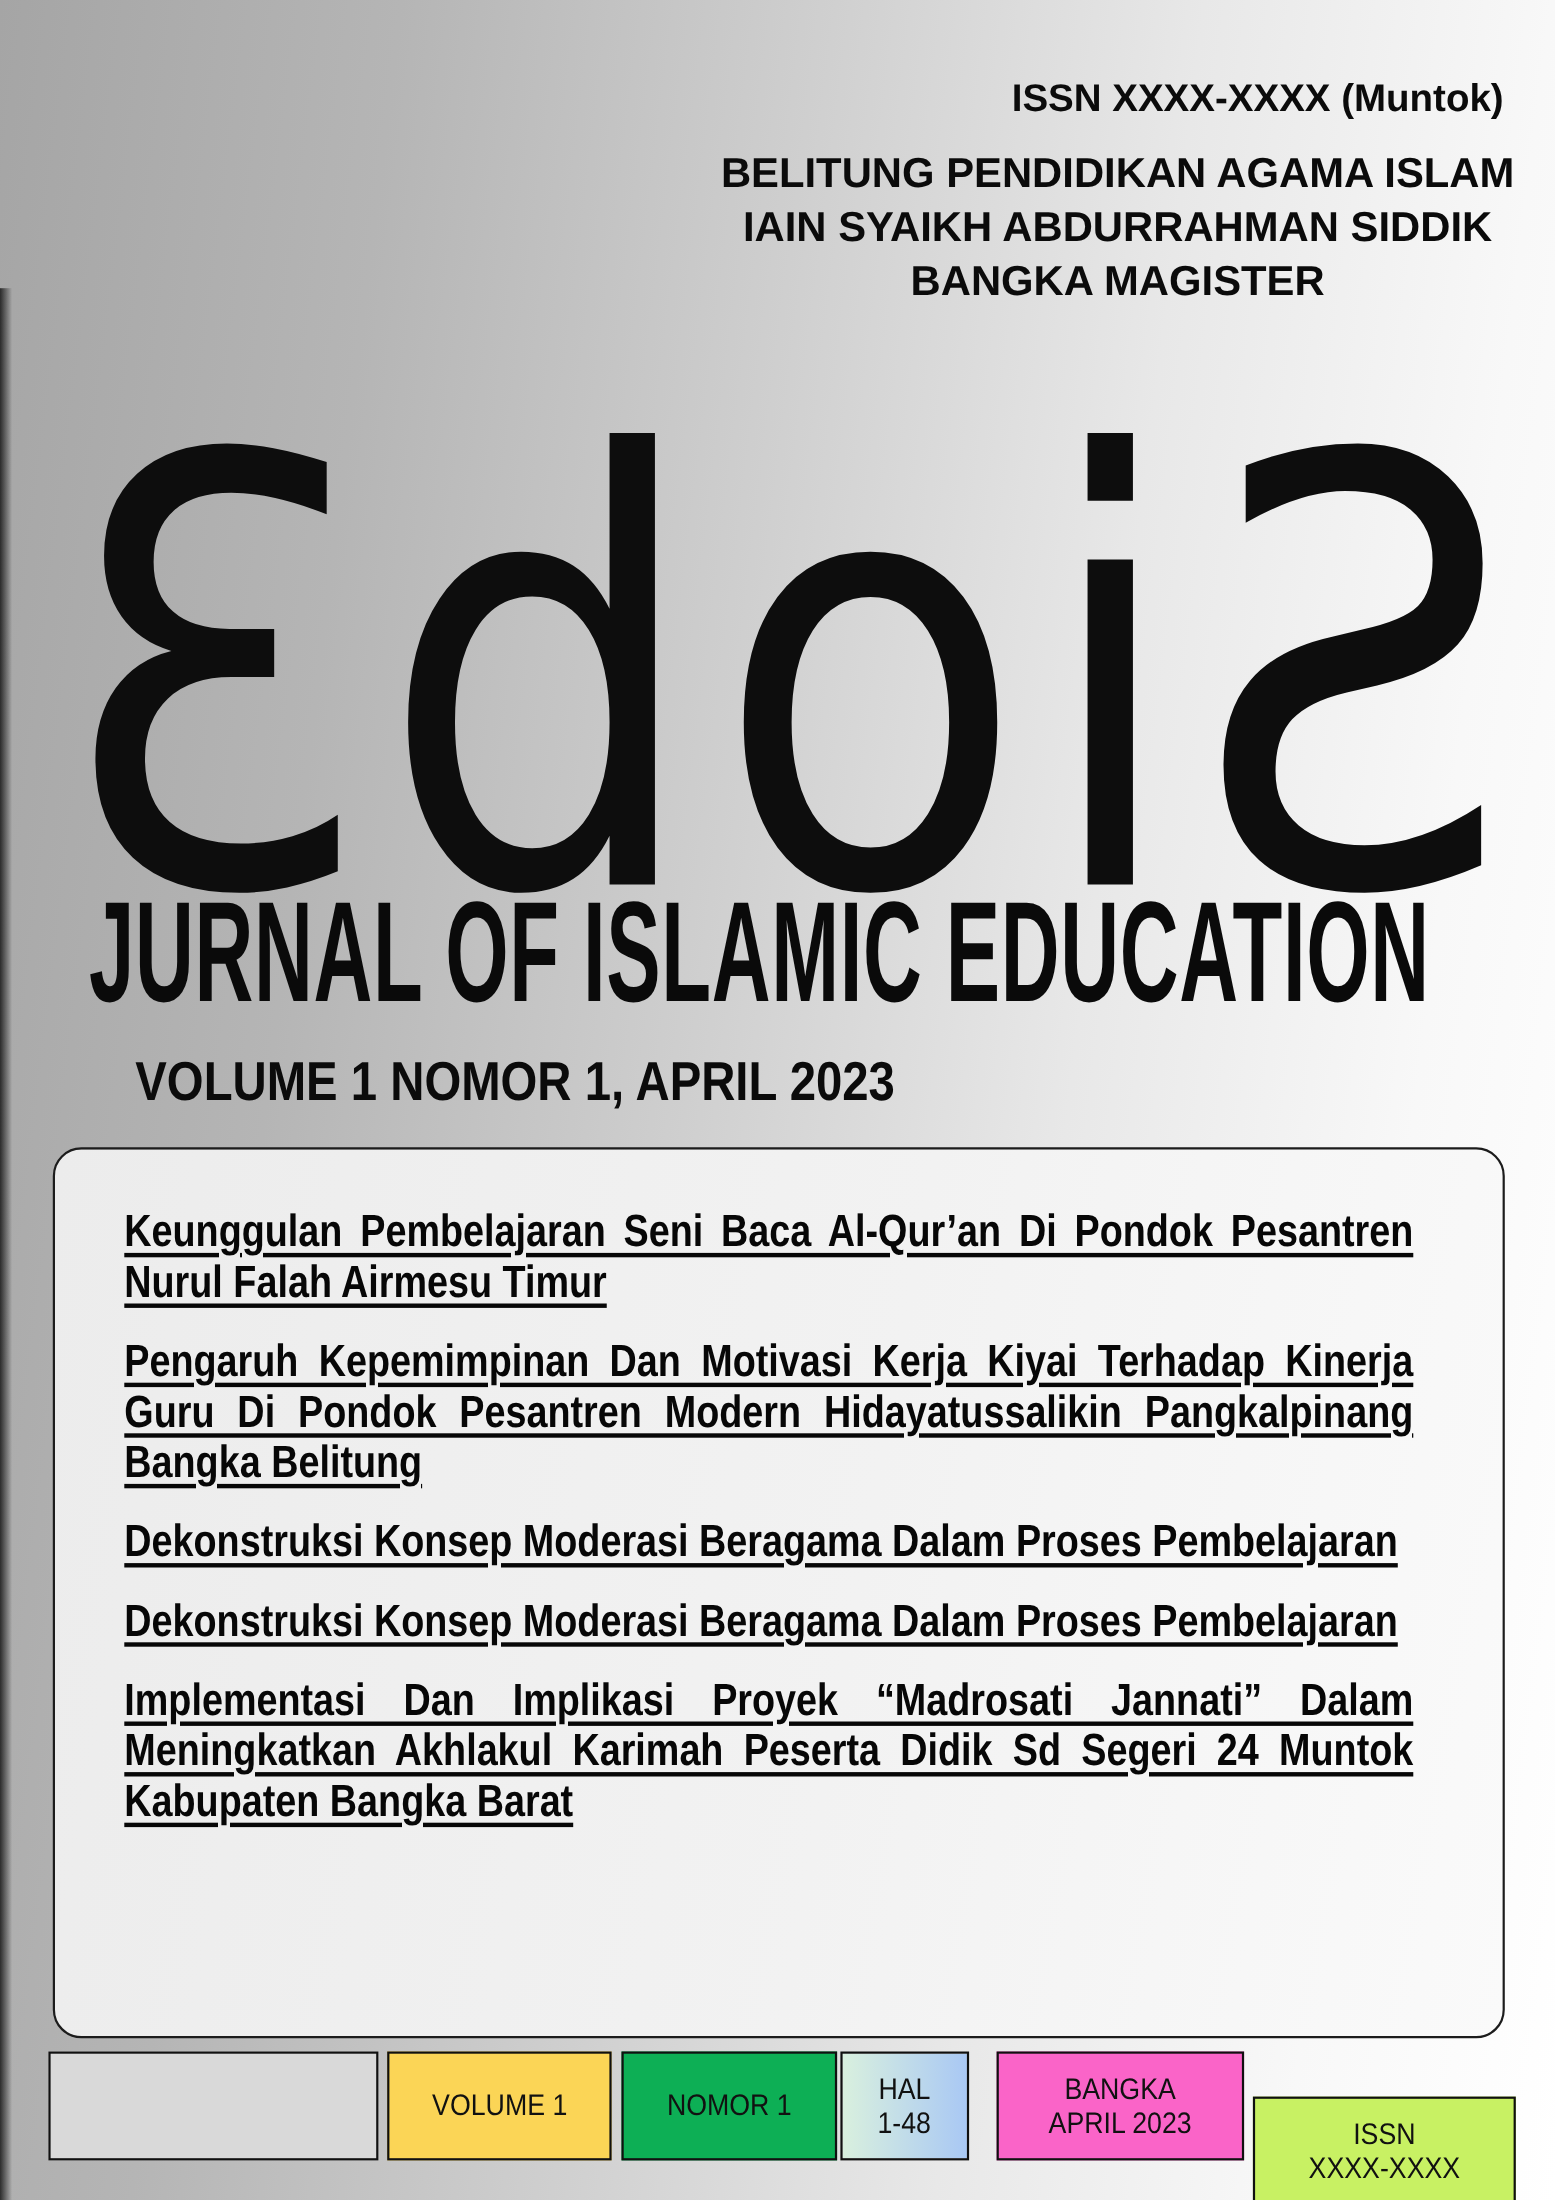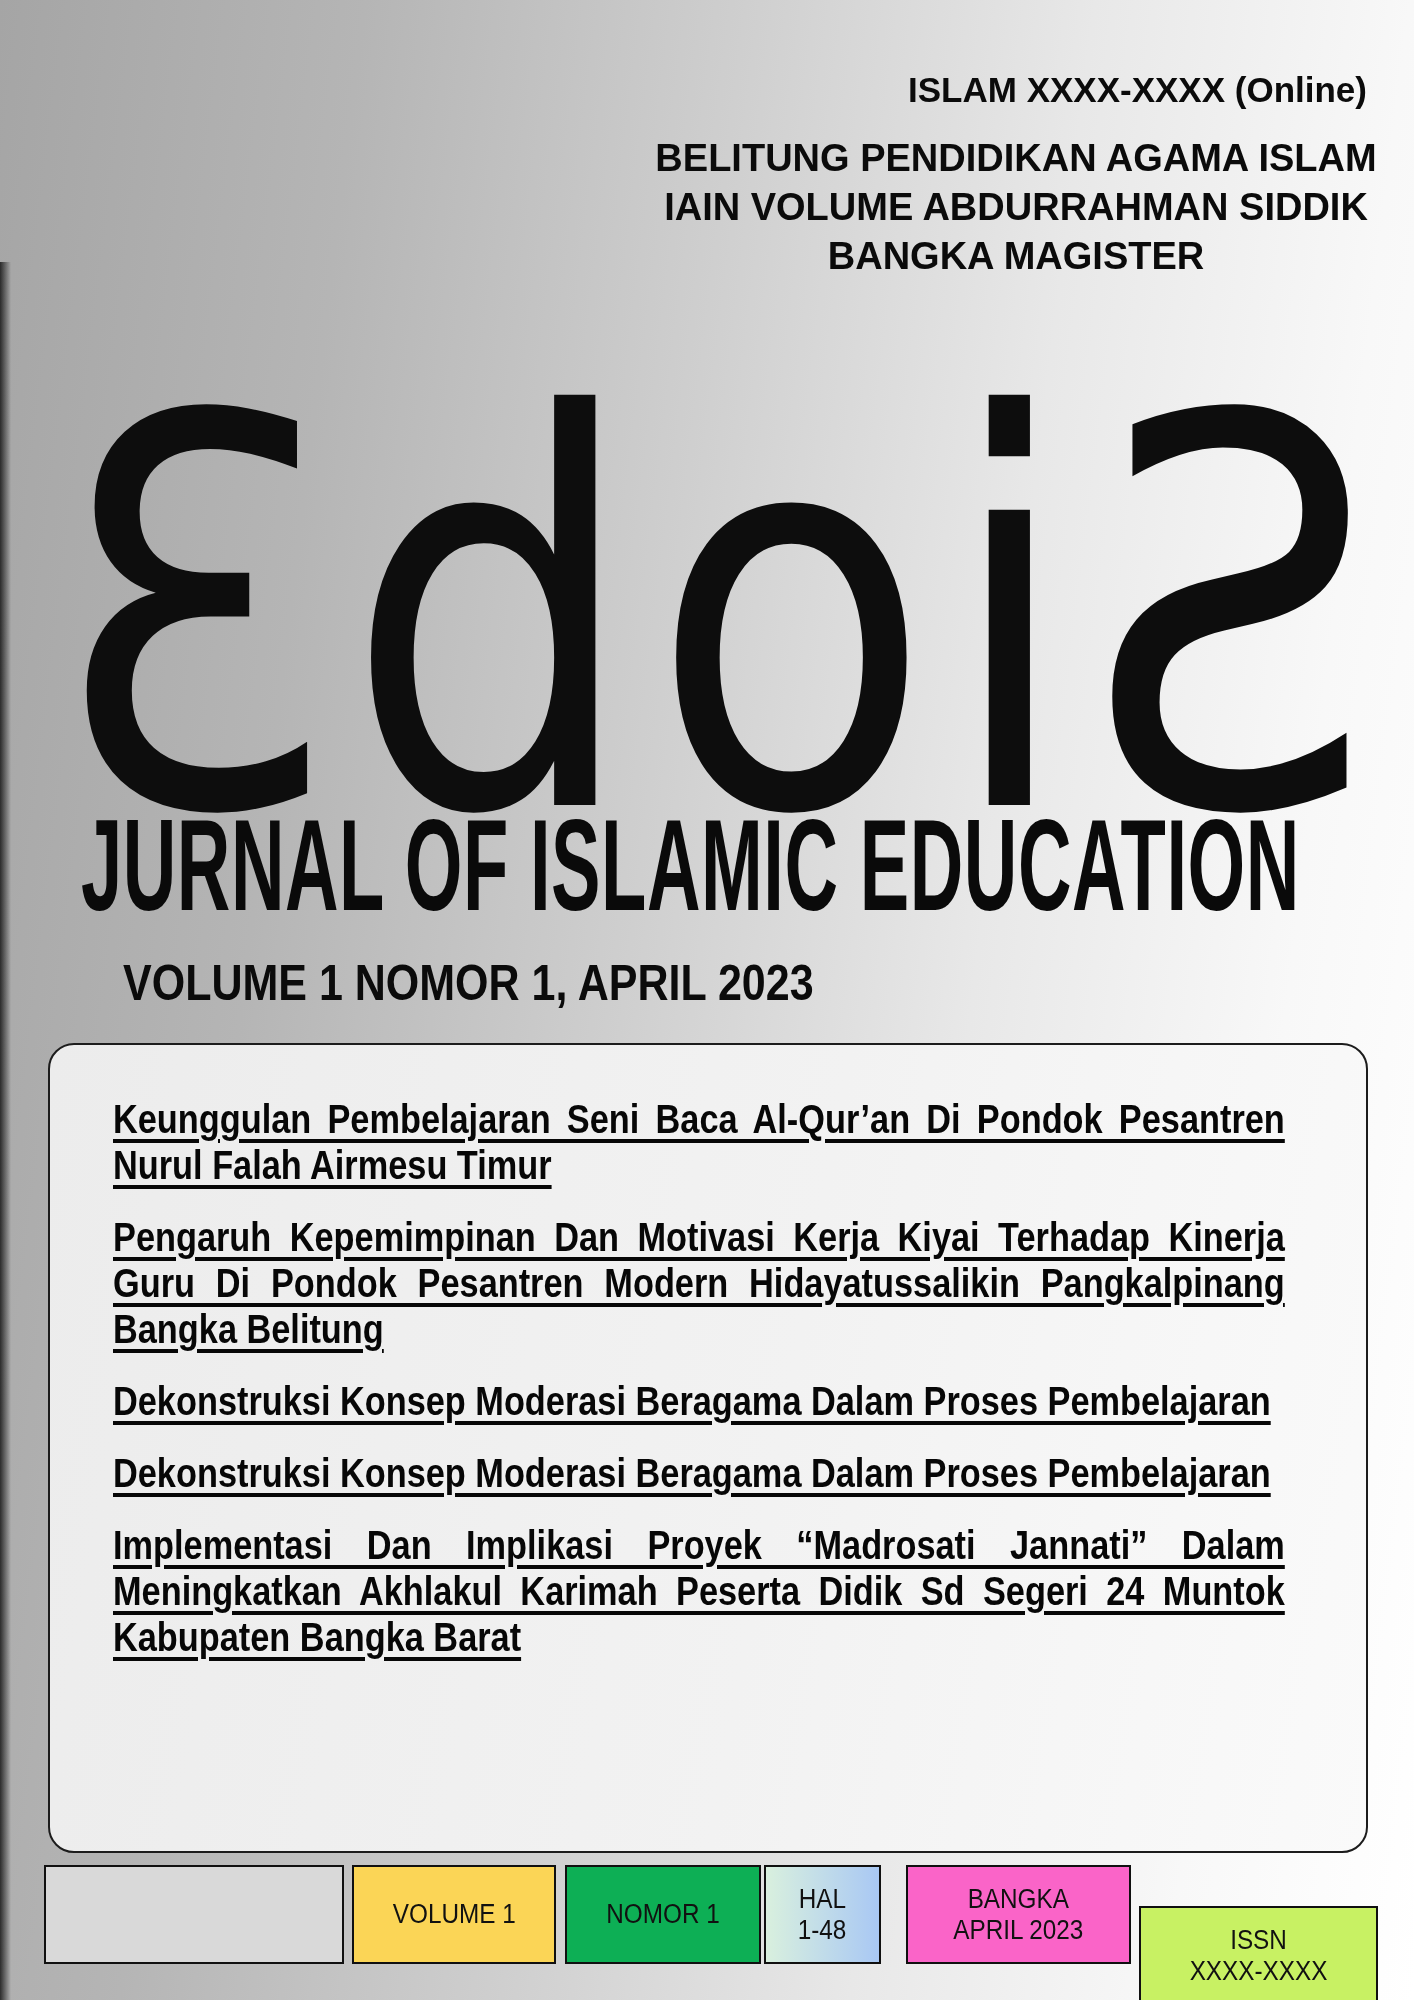--- a/index.html
+++ b/index.html
@@ -43,7 +43,7 @@
 
   <div class="left-shade"></div>
 
-  <div class="issn-top">ISLAM XXXX-XXXX (Online)</div>
+  <div class="issn-top">ISSN XXXX-XXXX (Muntok)</div>
 
   <div class="inst">
     <div>BELITUNG PENDIDIKAN AGAMA ISLAM</div>

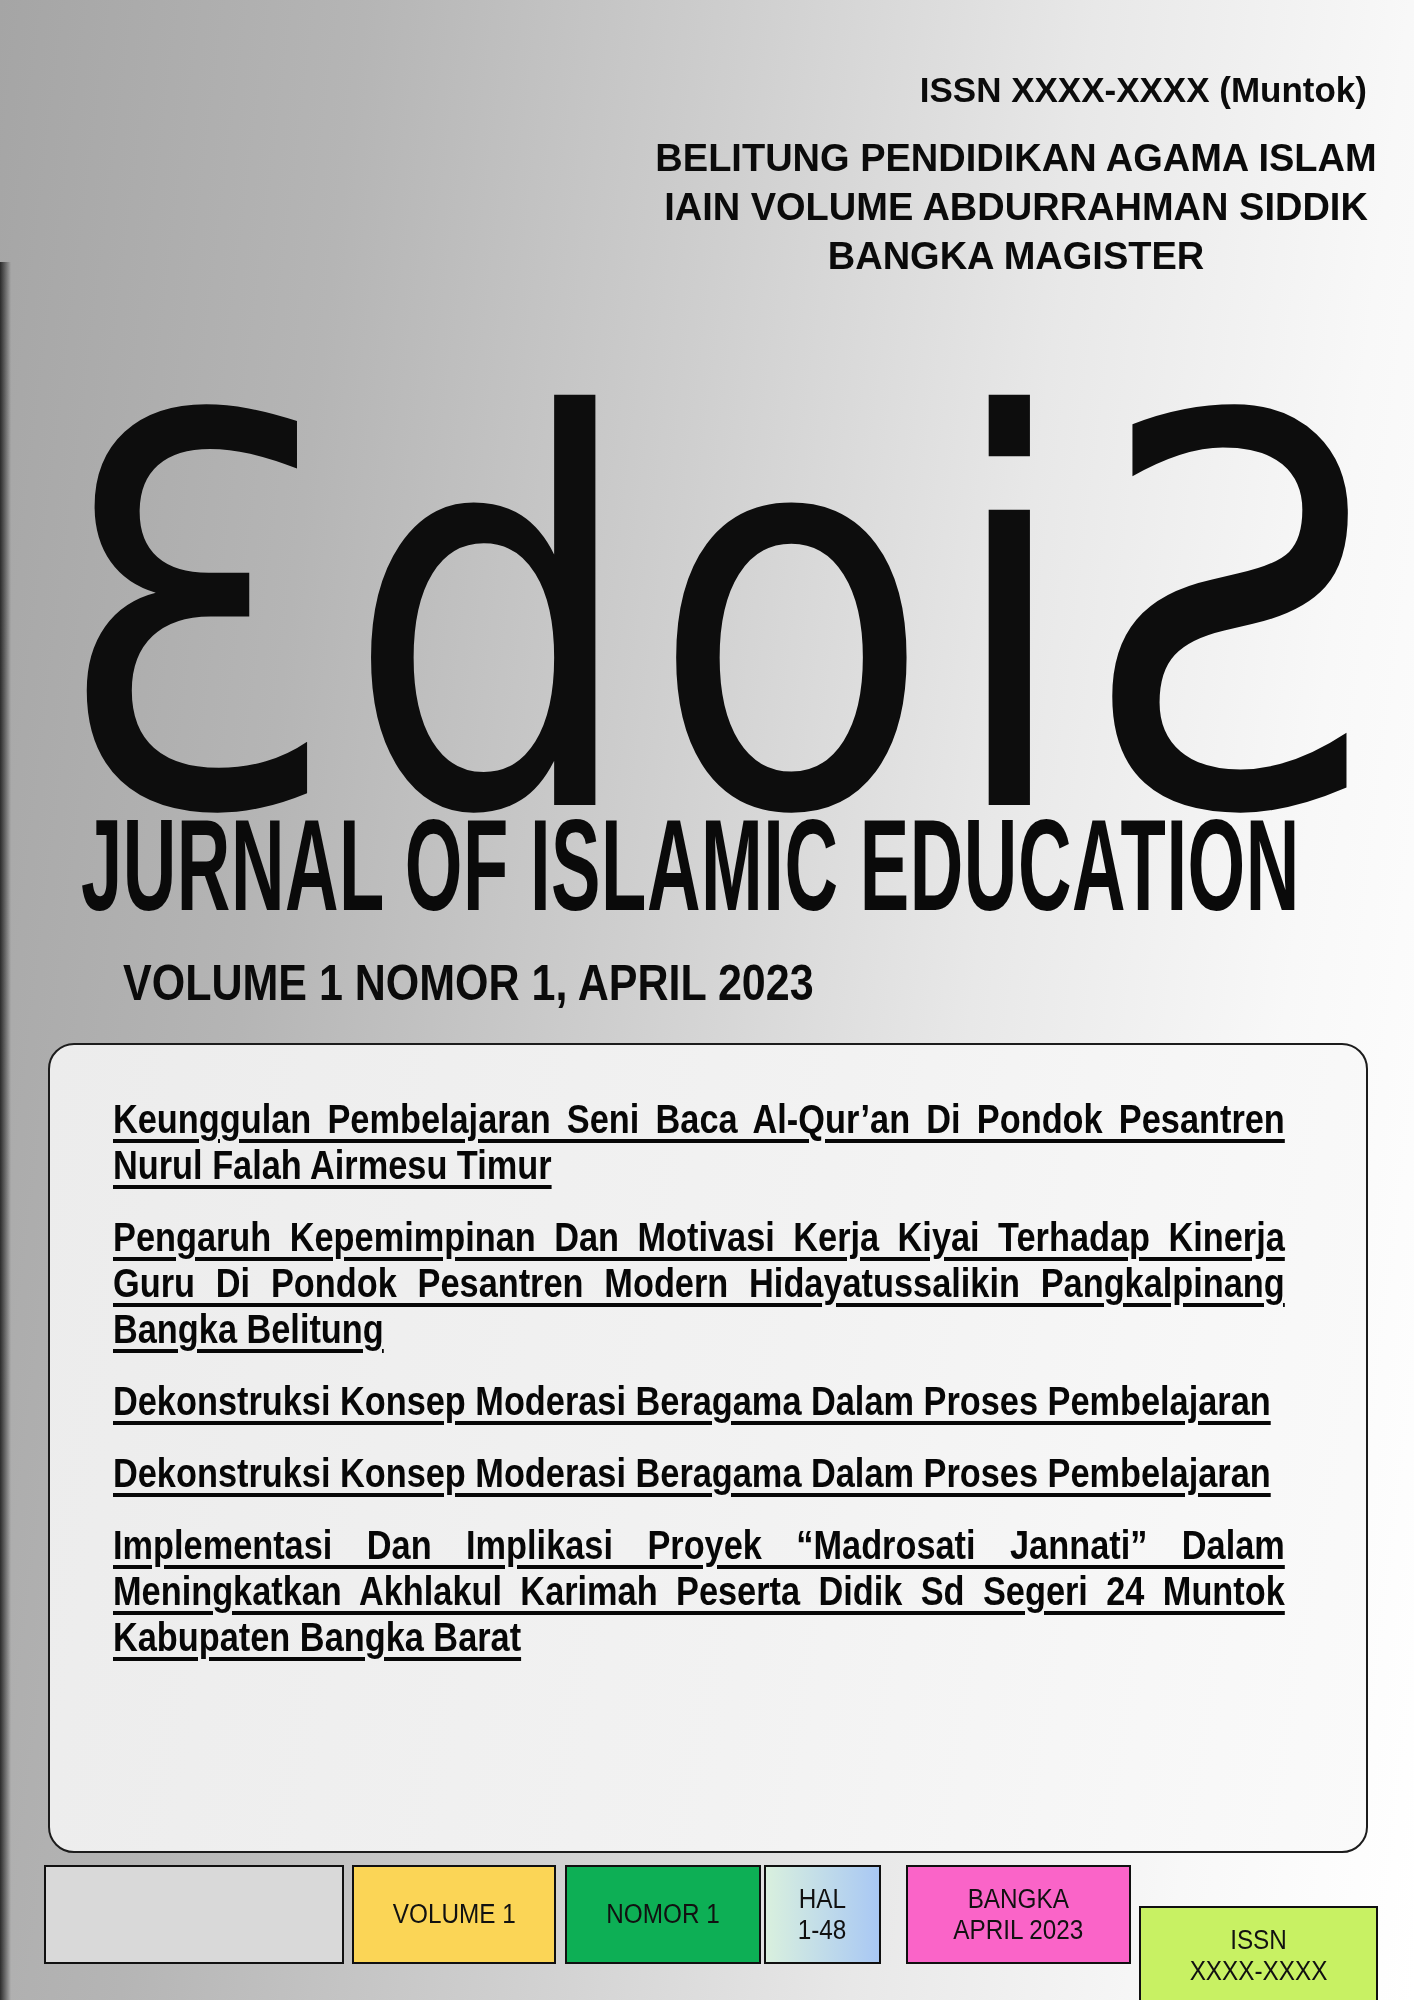--- a/index.html
+++ b/index.html
@@ -47,7 +47,7 @@
 
   <div class="inst">
     <div>BELITUNG PENDIDIKAN AGAMA ISLAM</div>
-    <div>IAIN VOLUME ABDURRAHMAN SIDDIK</div>
+    <div>IAIN SYAIKH ABDURRAHMAN SIDDIK</div>
     <div>BANGKA MAGISTER</div>
   </div>
 

